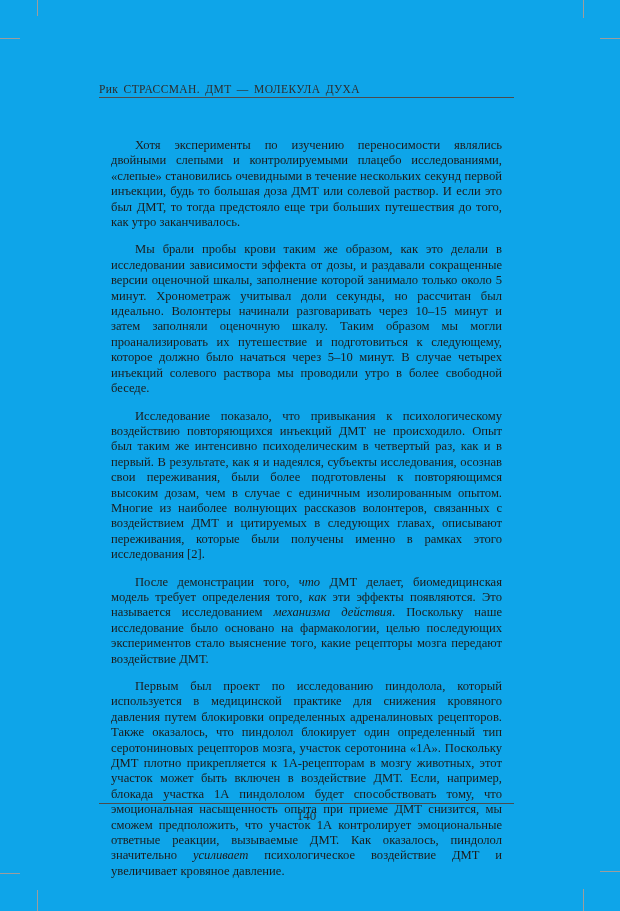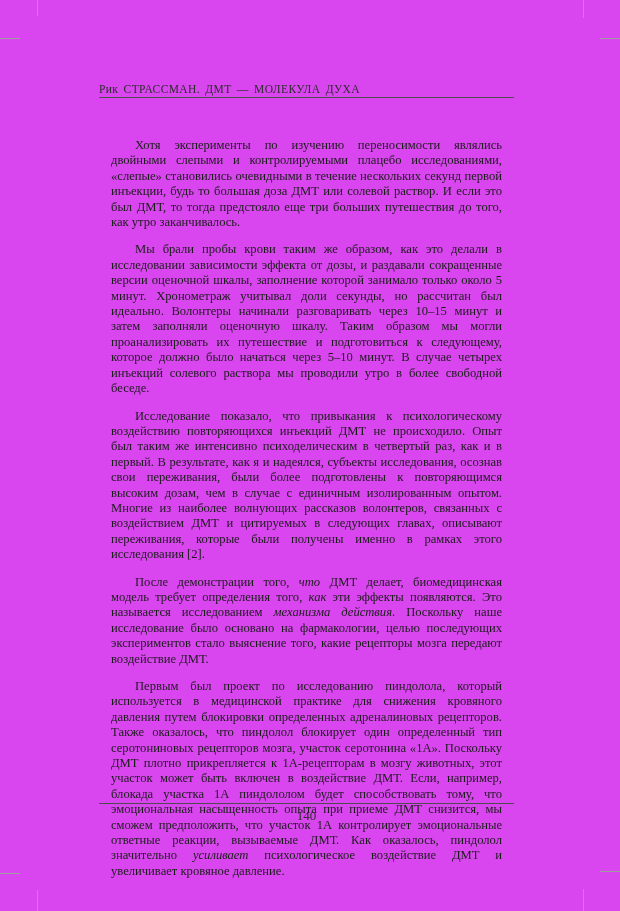--- a/index.html
+++ b/index.html
@@ -7,7 +7,7 @@
     position: relative;
     width: 620px;
     height: 911px;
-    background: #d946ef;
+    background: #0ea5e9;
     overflow: hidden;
     font-family: "Liberation Serif", "DejaVu Serif", serif;
     color: #1f1f1f;

